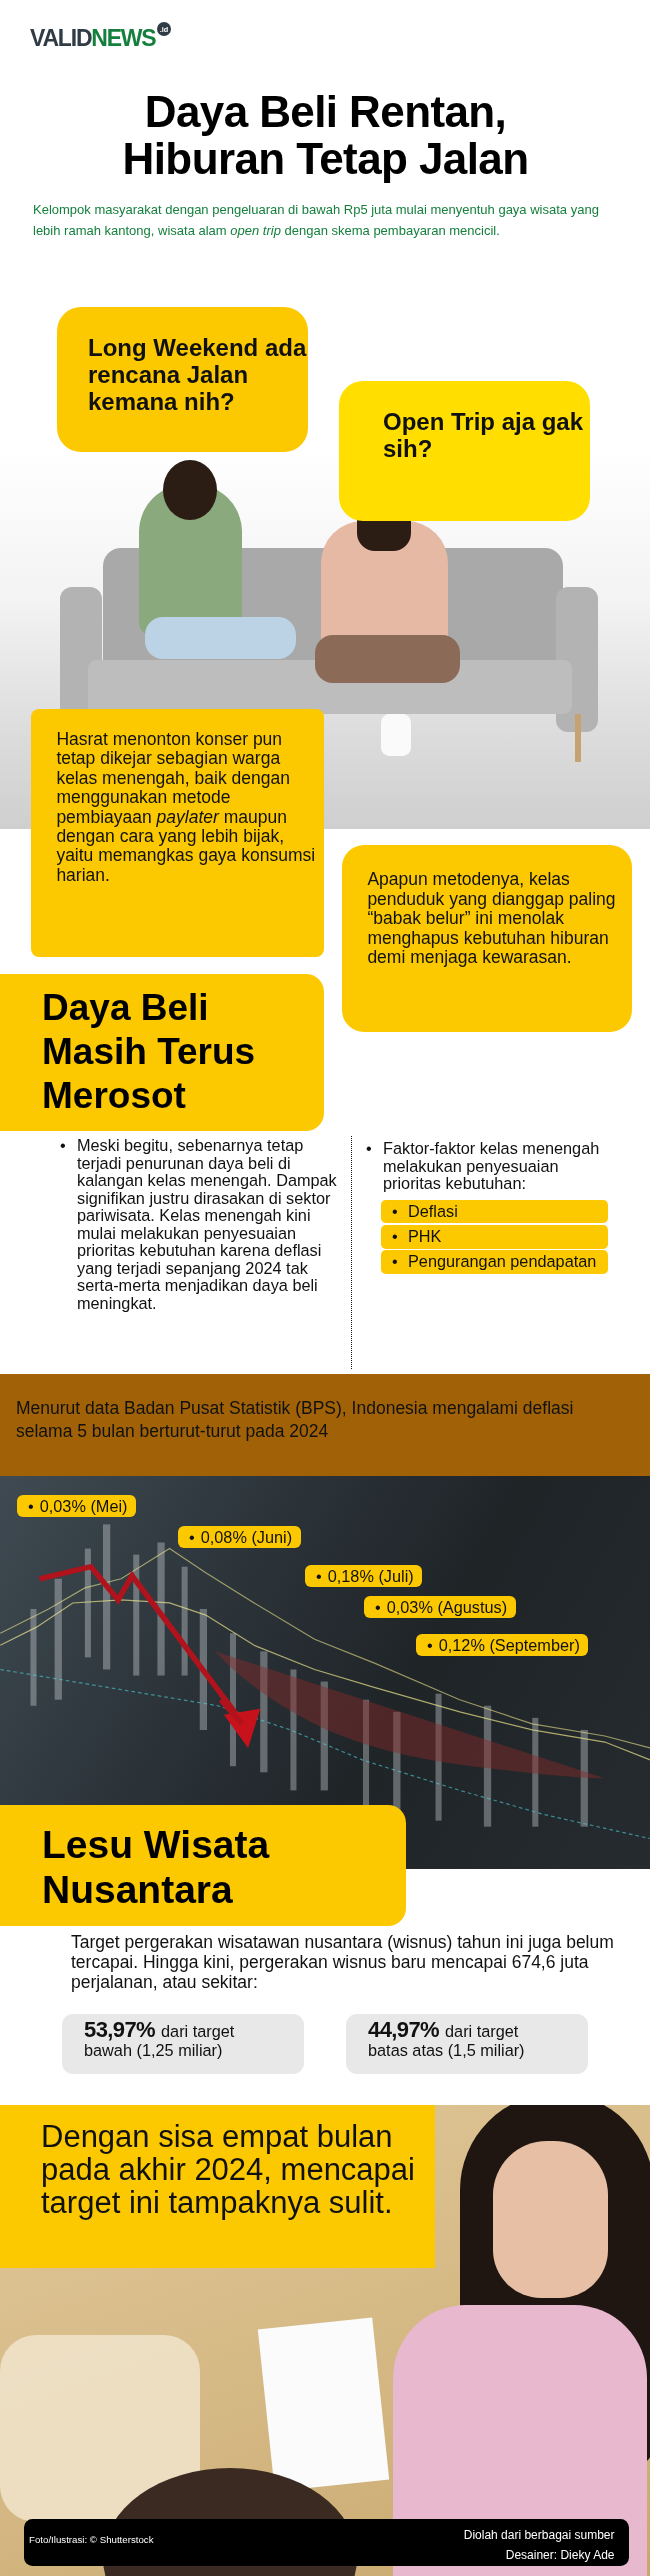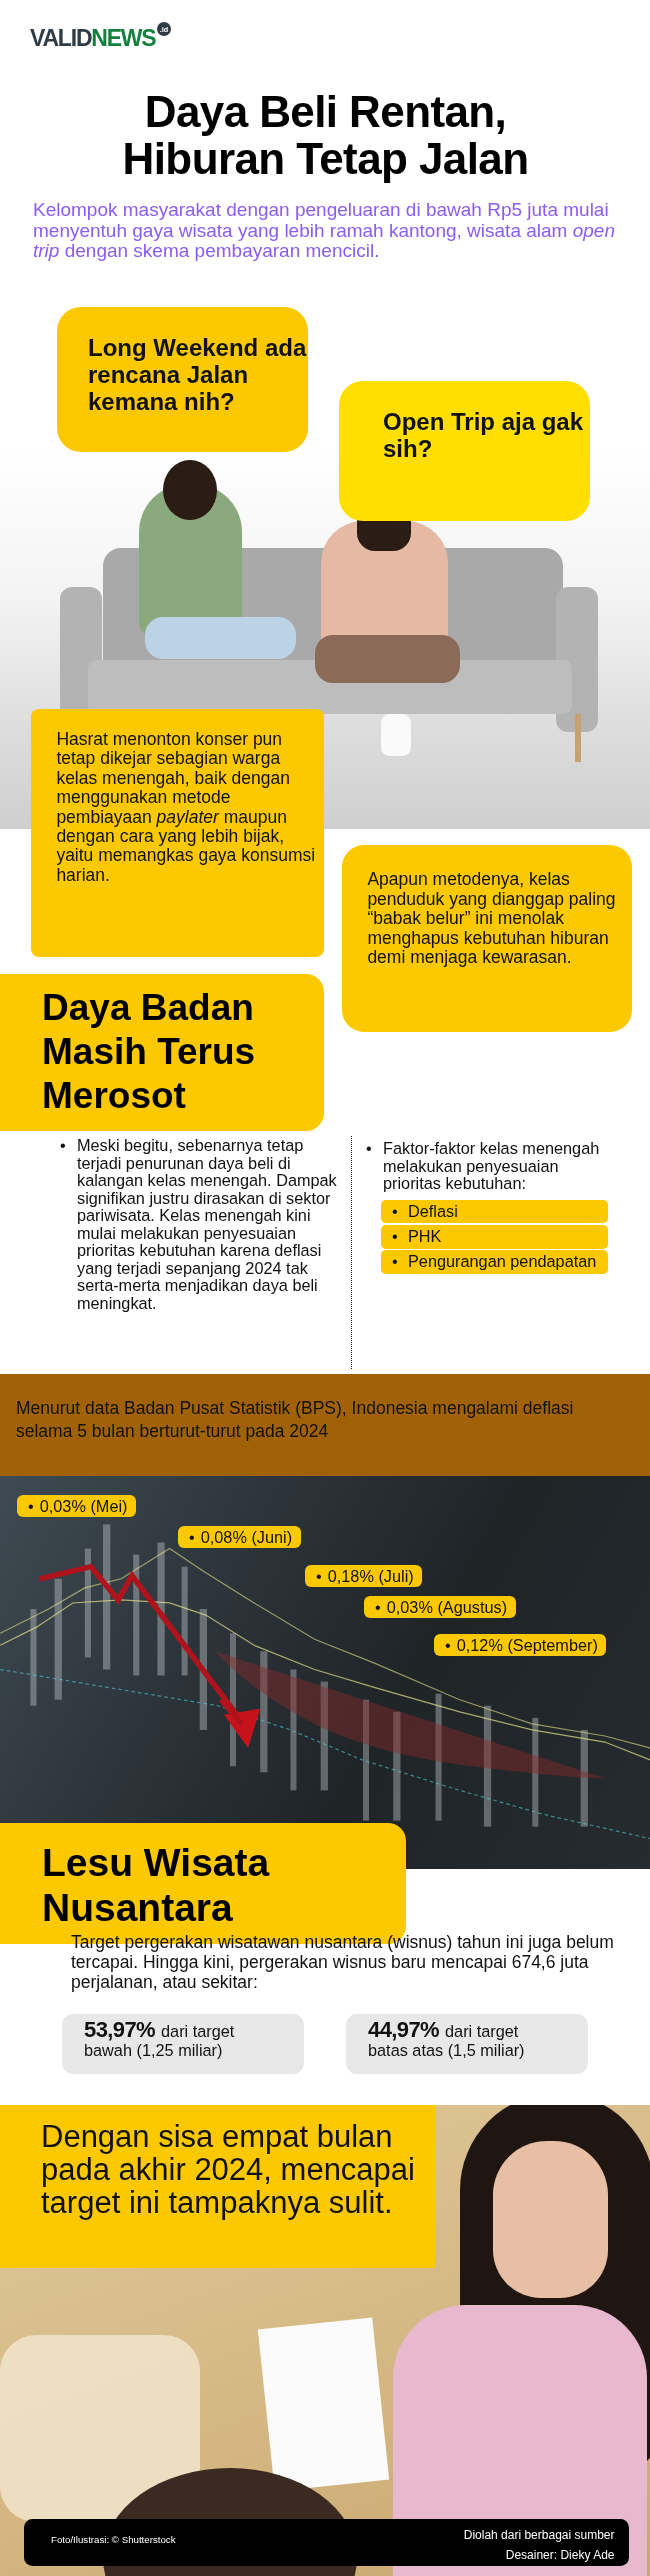--- a/index.html
+++ b/index.html
@@ -13,7 +13,7 @@
   .logo .id { background: #2f3b45; color: #fff; font-size: 7.3px; border-radius: 50%; width: 14.5px; height: 14.5px; display: inline-flex; align-items: center; justify-content: center; letter-spacing: 0; margin-left: 1.2px; margin-top: -3.6px; }
 
   .main-title { left: 0; width: 651px; top: 88px; text-align: center; font-size: 44px; font-weight: 900; line-height: 47px; color: #000; letter-spacing: -0.6px; }
-  .intro { left: 33px; top: 200px; width: 593px; font-size: 19px; line-height: 20.6px; color: #8b5cf6; }
+  .intro { left: 33px; top: 200px; width: 593px; font-size: 13px; line-height: 20.6px; color: #15803d; }
 
   
   .photo1 { left: 0; top: 448px; width: 651px; height: 381px; background: linear-gradient(180deg, #ffffff 0%, #f3f3f3 40%, #dcdcdc 75%, #cfcfcf 100%); overflow: hidden; }

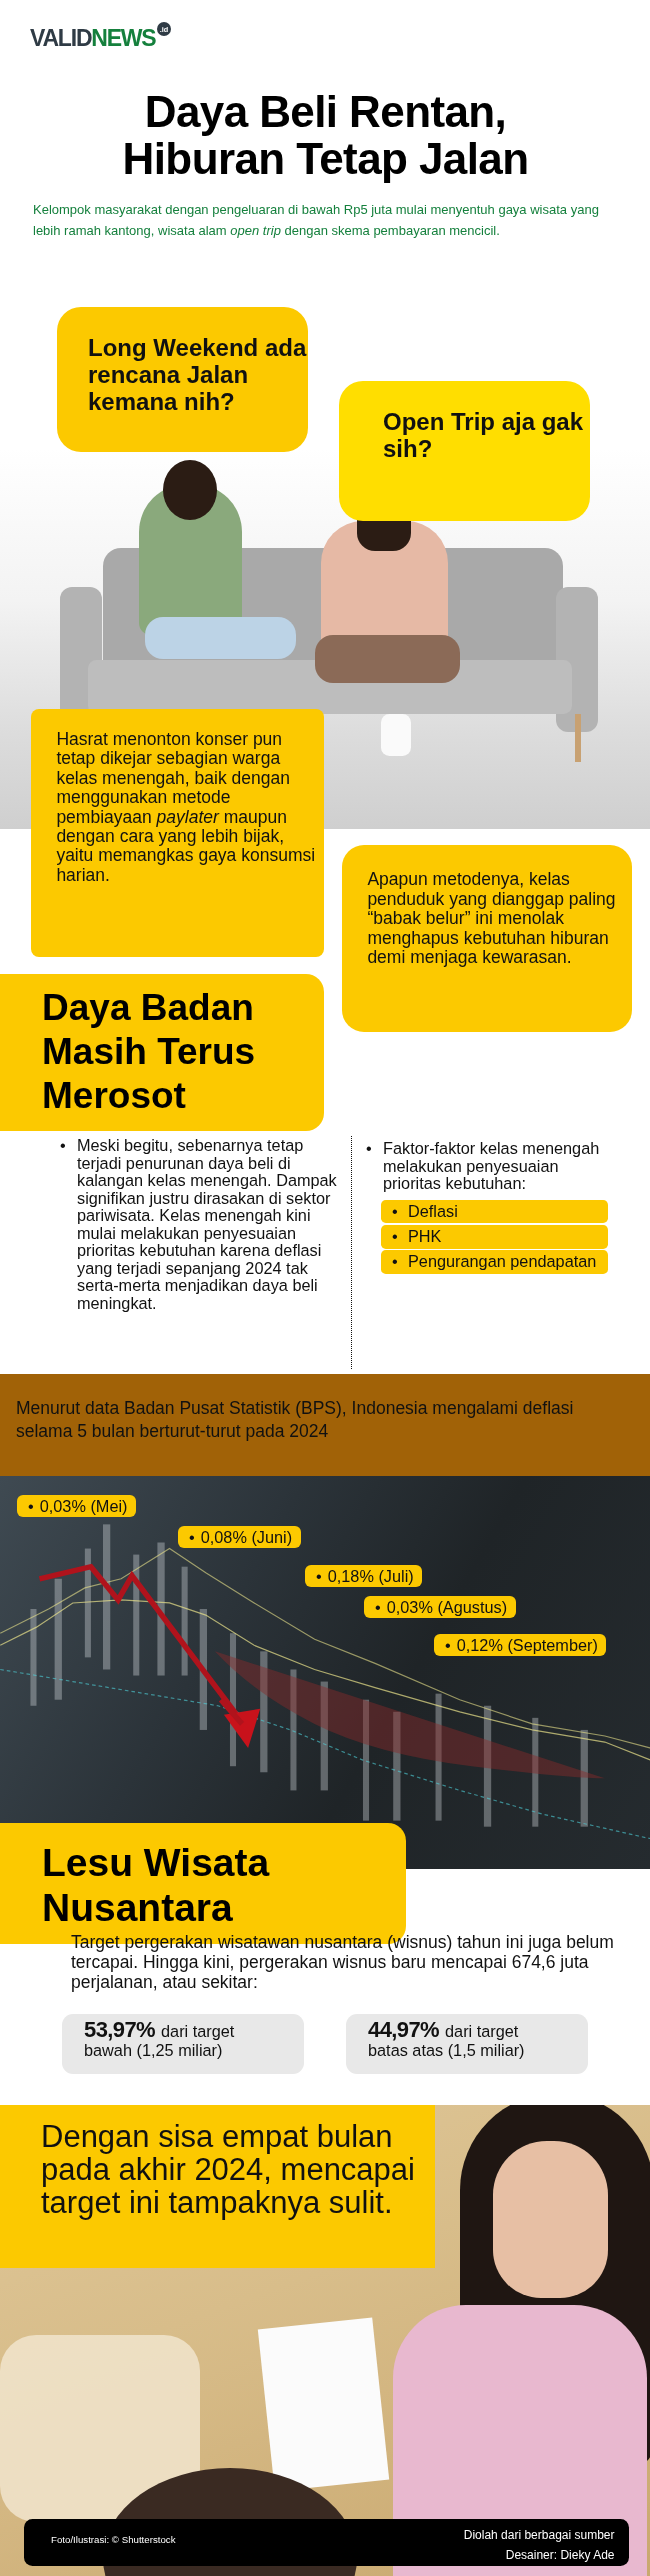--- a/index.html
+++ b/index.html
@@ -122,7 +122,7 @@
 <div class="abs card2">Apapun metodenya, kelas penduduk yang dianggap paling “babak belur” ini menolak menghapus kebutuhan hiburan demi menjaga kewarasan.</div>
 
 <div class="abs section2-title">
-  <div>Daya Badan</div>
+  <div>Daya Beli</div>
   <div>Masih Terus</div>
   <div>Merosot</div>
 </div>

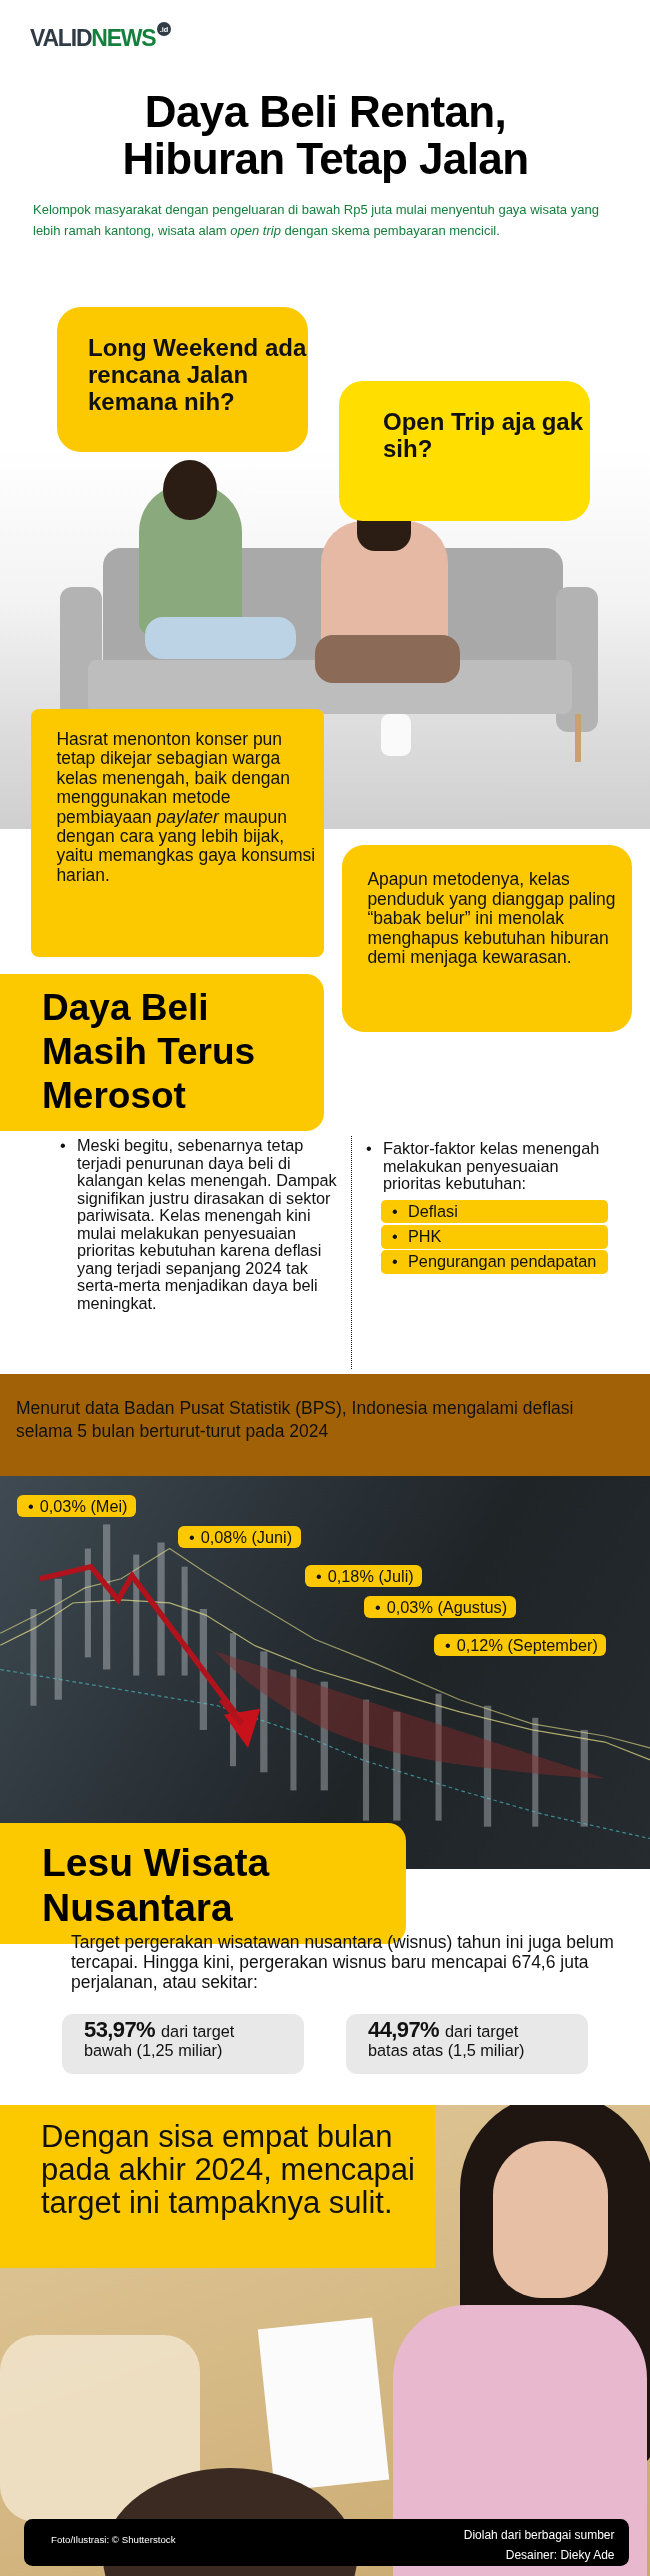--- a/index.html
+++ b/index.html
@@ -180,7 +180,7 @@
   <div class="pill" style="left:178px; top:50px;"><span class="dot">•</span><span>0,08% (Juni)</span></div>
   <div class="pill" style="left:305px; top:89px;"><span class="dot">•</span><span>0,18% (Juli)</span></div>
   <div class="pill" style="left:364px; top:120px;"><span class="dot">•</span><span>0,03% (Agustus)</span></div>
-  <div class="pill" style="left:416px; top:158px;margin-left:18px;"><span class="dot">•</span><span>0,12% (September)</span></div>
+  <div class="pill" style="left:416px; top:158px;"><span class="dot">•</span><span>0,12% (September)</span></div>
 </div>
 
 <div class="abs section3-title">

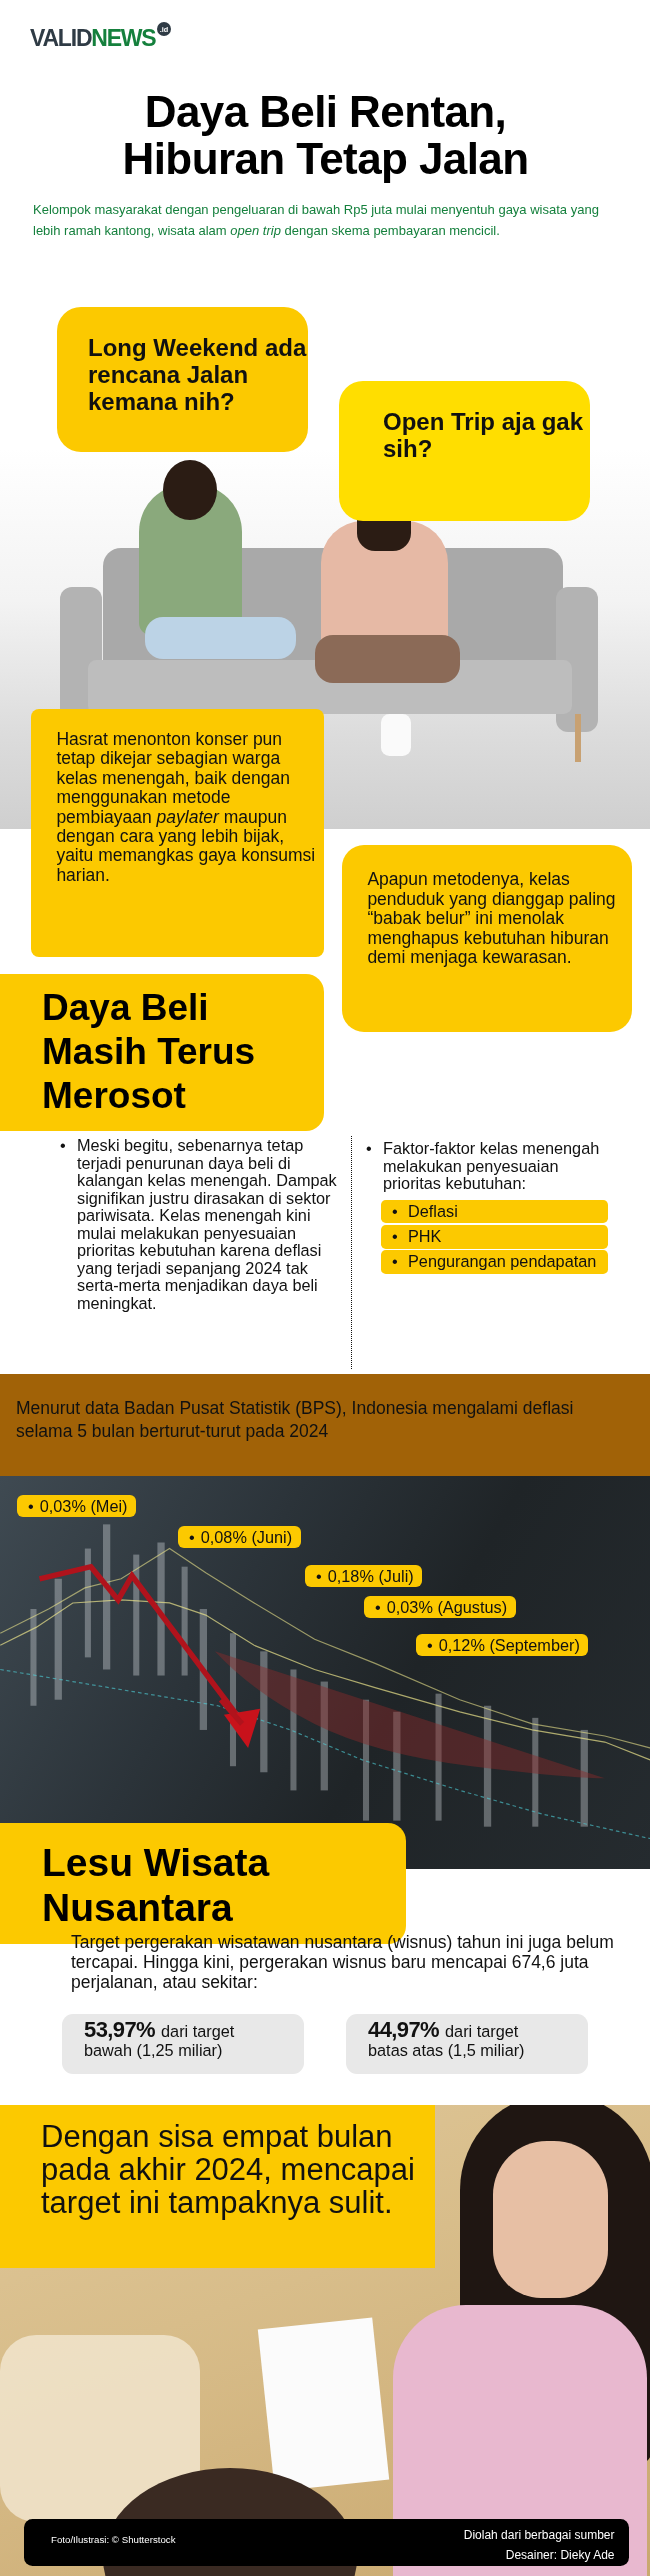--- a/index.html
+++ b/index.html
@@ -55,7 +55,7 @@
   .pill { position: absolute; background: #FCC900; border-radius: 6px; font-size: 16.3px; line-height: 22px; padding: 0 8.5px 0 11px; color: #111; white-space: nowrap; }
   .pill .dot { margin-right: 6px; }
 
-  .section3-title { left: 0; top: 1805px; width: 406px; height: 121px; border-radius: 0 18px 18px 0; background: #FCC900; font-size: 39px; line-height: 45px; font-weight: 900; padding: 17px 0 0 42px; color: #000; margin-top: 18px; }
+  .section3-title { left: 0; top: 1805px; width: 406px; height: 121px; border-radius: 0 18px 18px 0; background: #FCC900; font-size: 39px; line-height: 45px; font-weight: 900; padding: 17px 0 0 42px; color: #000; }
 
   .wisnus-text { left: 39px; top: 1932px; width: 581px; font-size: 17.5px; line-height: 20px; margin-left: 32px; }
   .stat-box { top: 2014px; width: 242px; height: 60px; background: #e8e8e8; border-radius: 11px; padding: 6px 0 0 22px; font-size: 16.3px; line-height: 19.4px; }

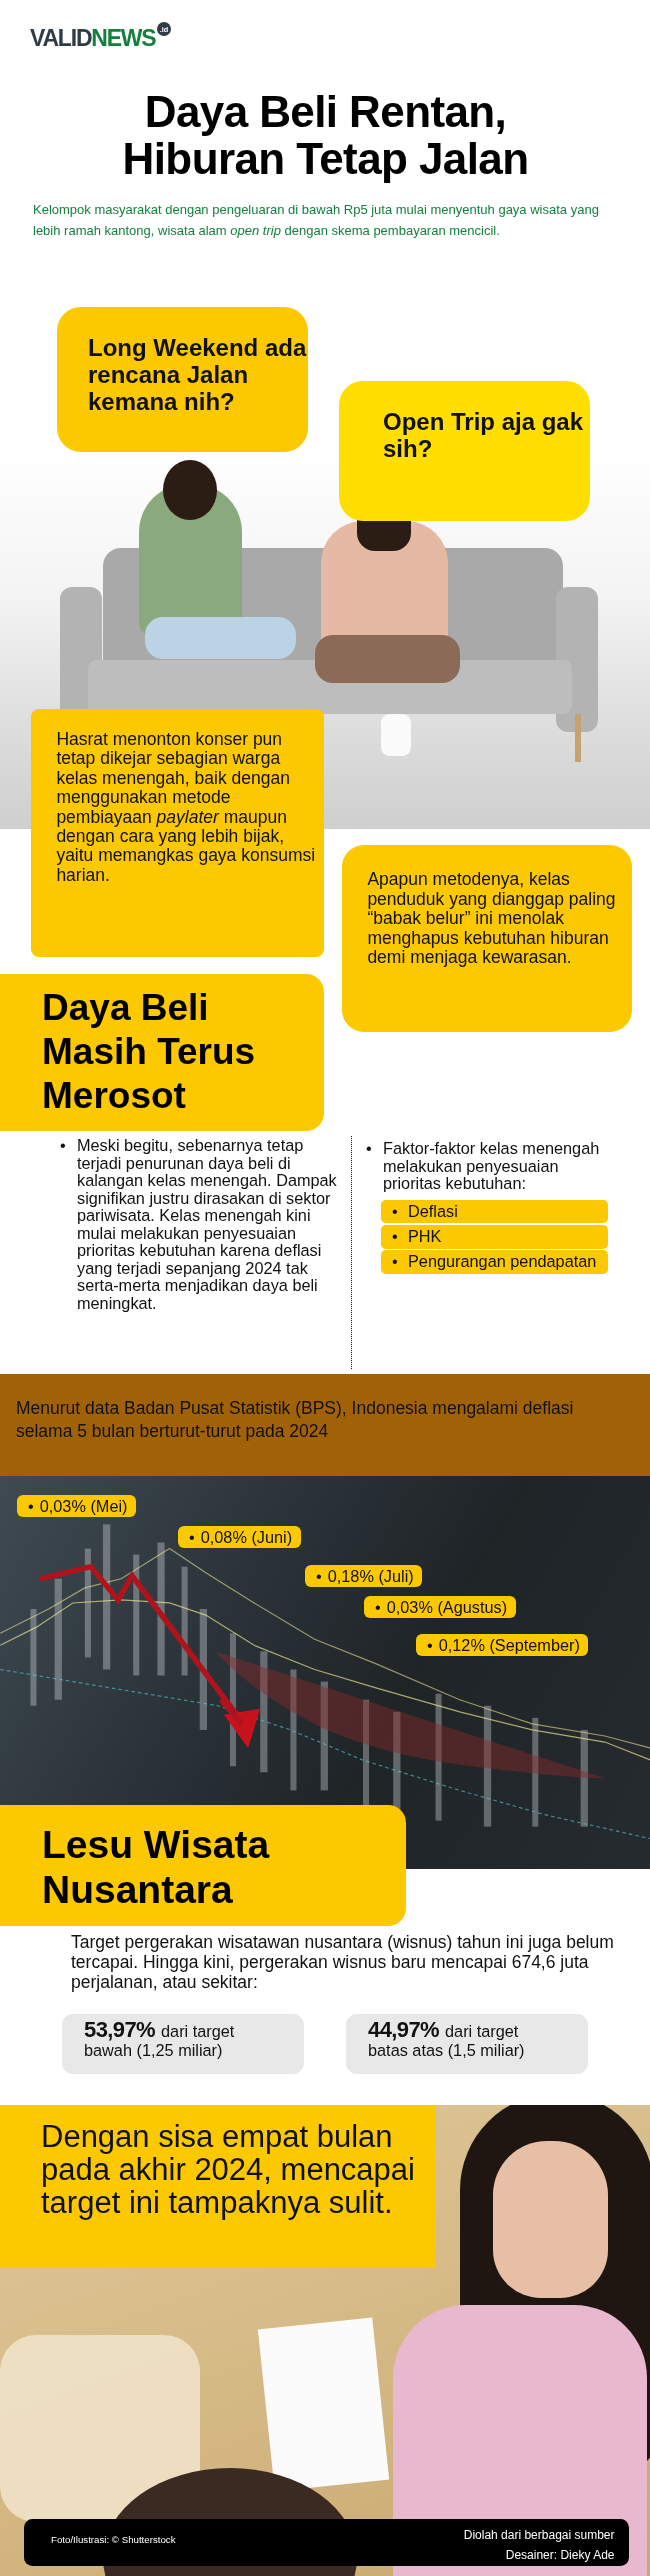--- a/index.html
+++ b/index.html
@@ -74,7 +74,7 @@
   .quote-band { left: 0; top: 2105px; width: 435px; height: 163px; background: #FCC900; font-size: 31px; line-height: 33px; padding: 15px 12px 0 41px; font-weight: 500; }
 
   .footer { left: 24px; top: 2519px; width: 605px; height: 47px; background: #000; border-radius: 8.5px; color: #fff; }
-  .footer .left { position: absolute; left: 27px; top: 14.5px; font-size: 9.7px; }
+  .footer .left { position: absolute; left: 5px; top: 14.5px; font-size: 9.7px; }
   .footer .right1 { position: absolute; right: 14.5px; top: 8.5px; font-size: 12px; }
   .footer .right2 { position: absolute; right: 14.5px; top: 29px; font-size: 12px; }
   i { font-style: italic; }

